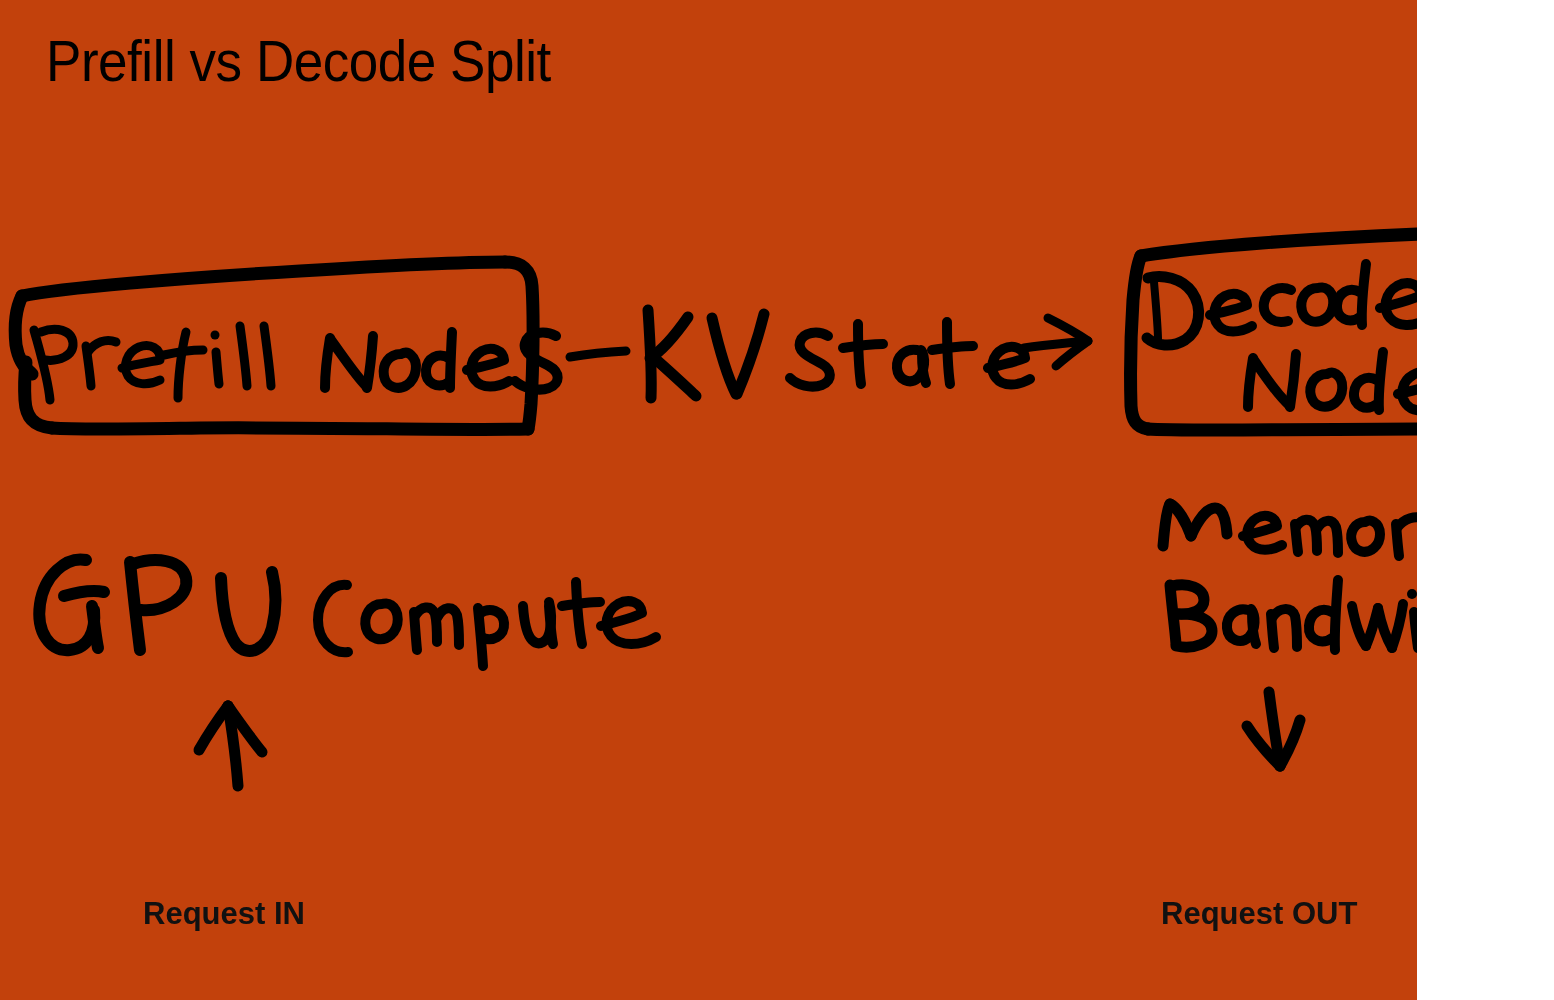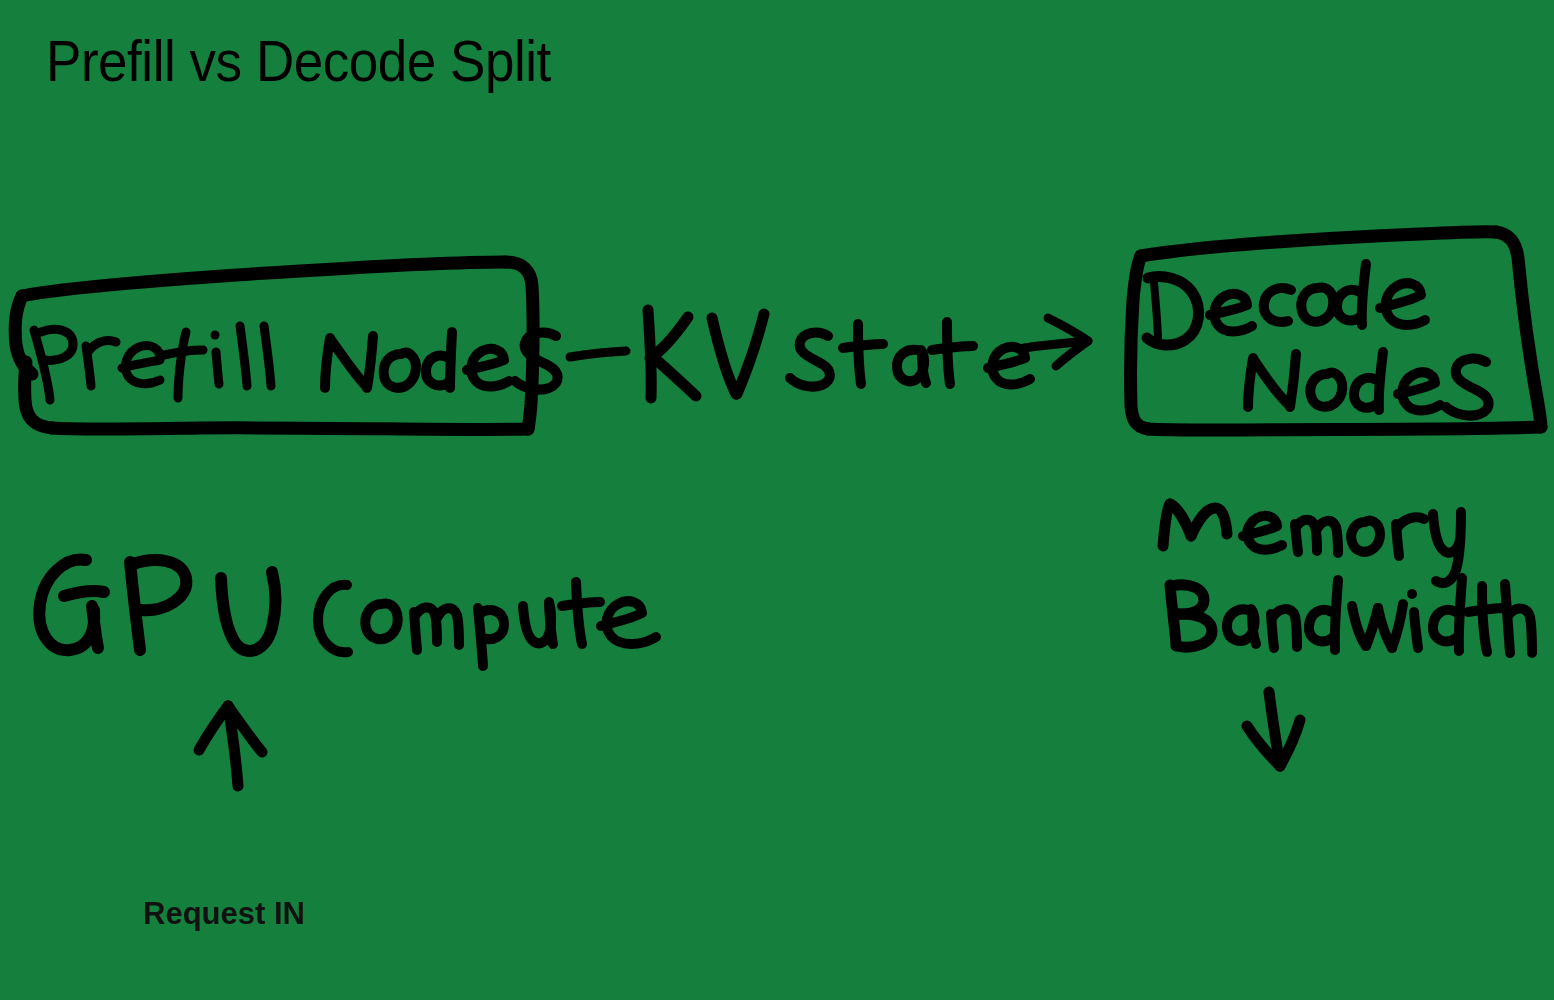--- a/index.html
+++ b/index.html
@@ -13,9 +13,9 @@
   }
   #canvas {
     position: relative;
-    width: 1554px;
+    width: 1417px;
     height: 1000px;
-    background: #15803d;
+    background: #c2410c;
     overflow: hidden;
   }
   #sketch-layer {

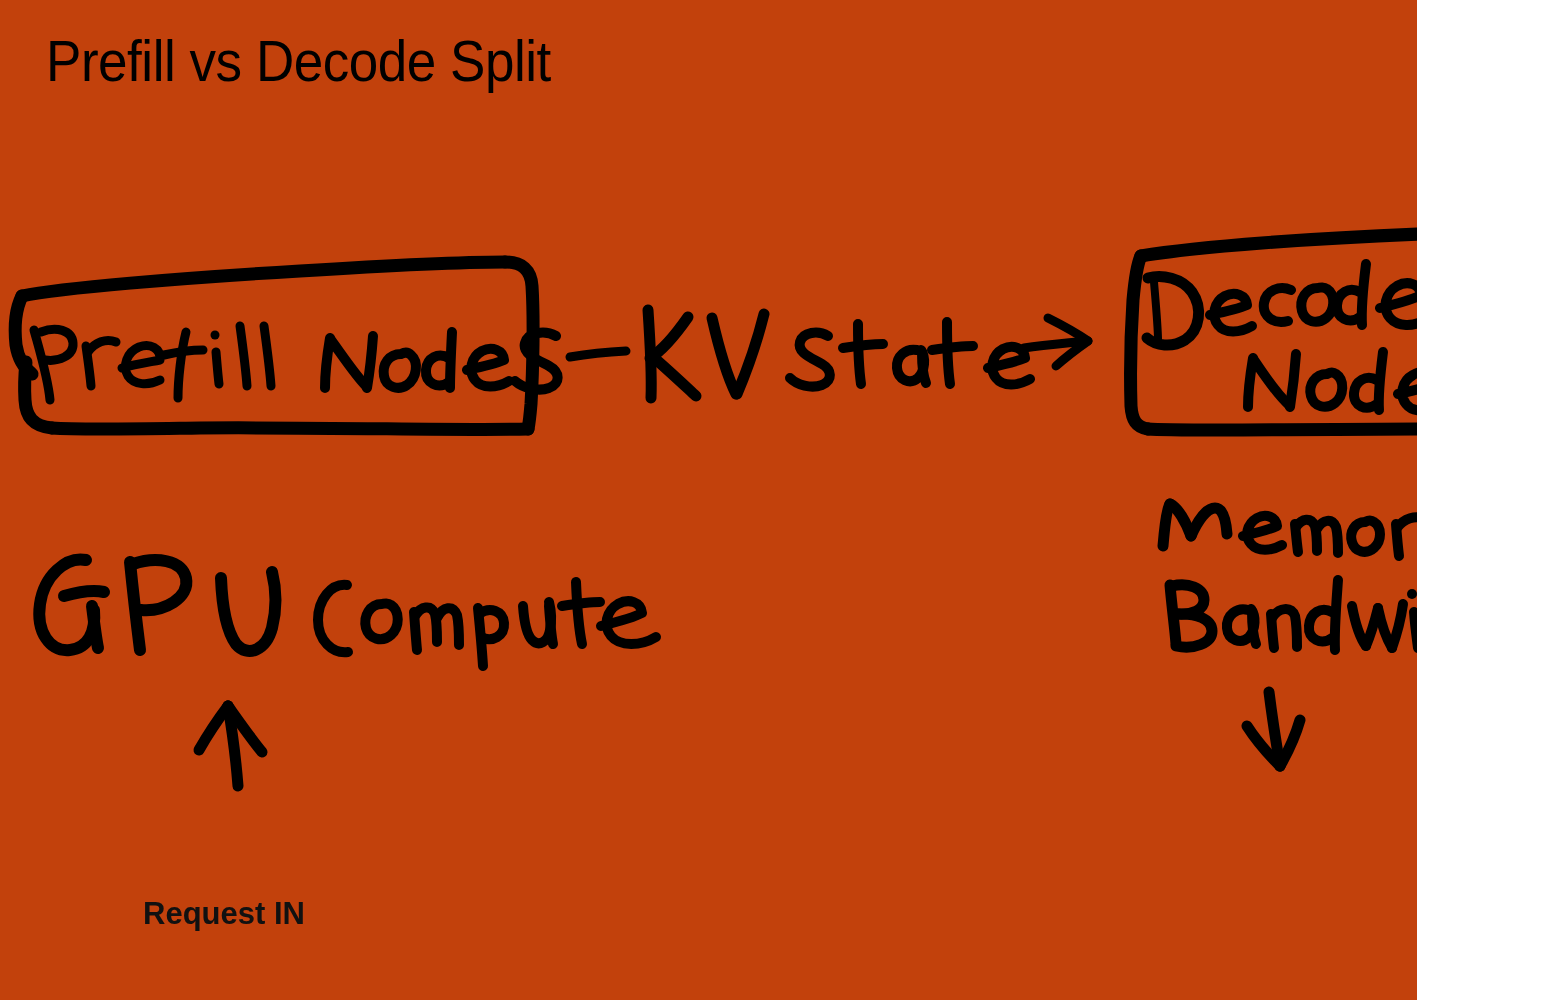--- a/index.html
+++ b/index.html
@@ -291,6 +291,7 @@
 
   <div class="req-label" id="request-in-label">Request IN</div>
 
+  <div class="req-label" id="request-out-label">Request OUT</div>
 
 </div>
 

